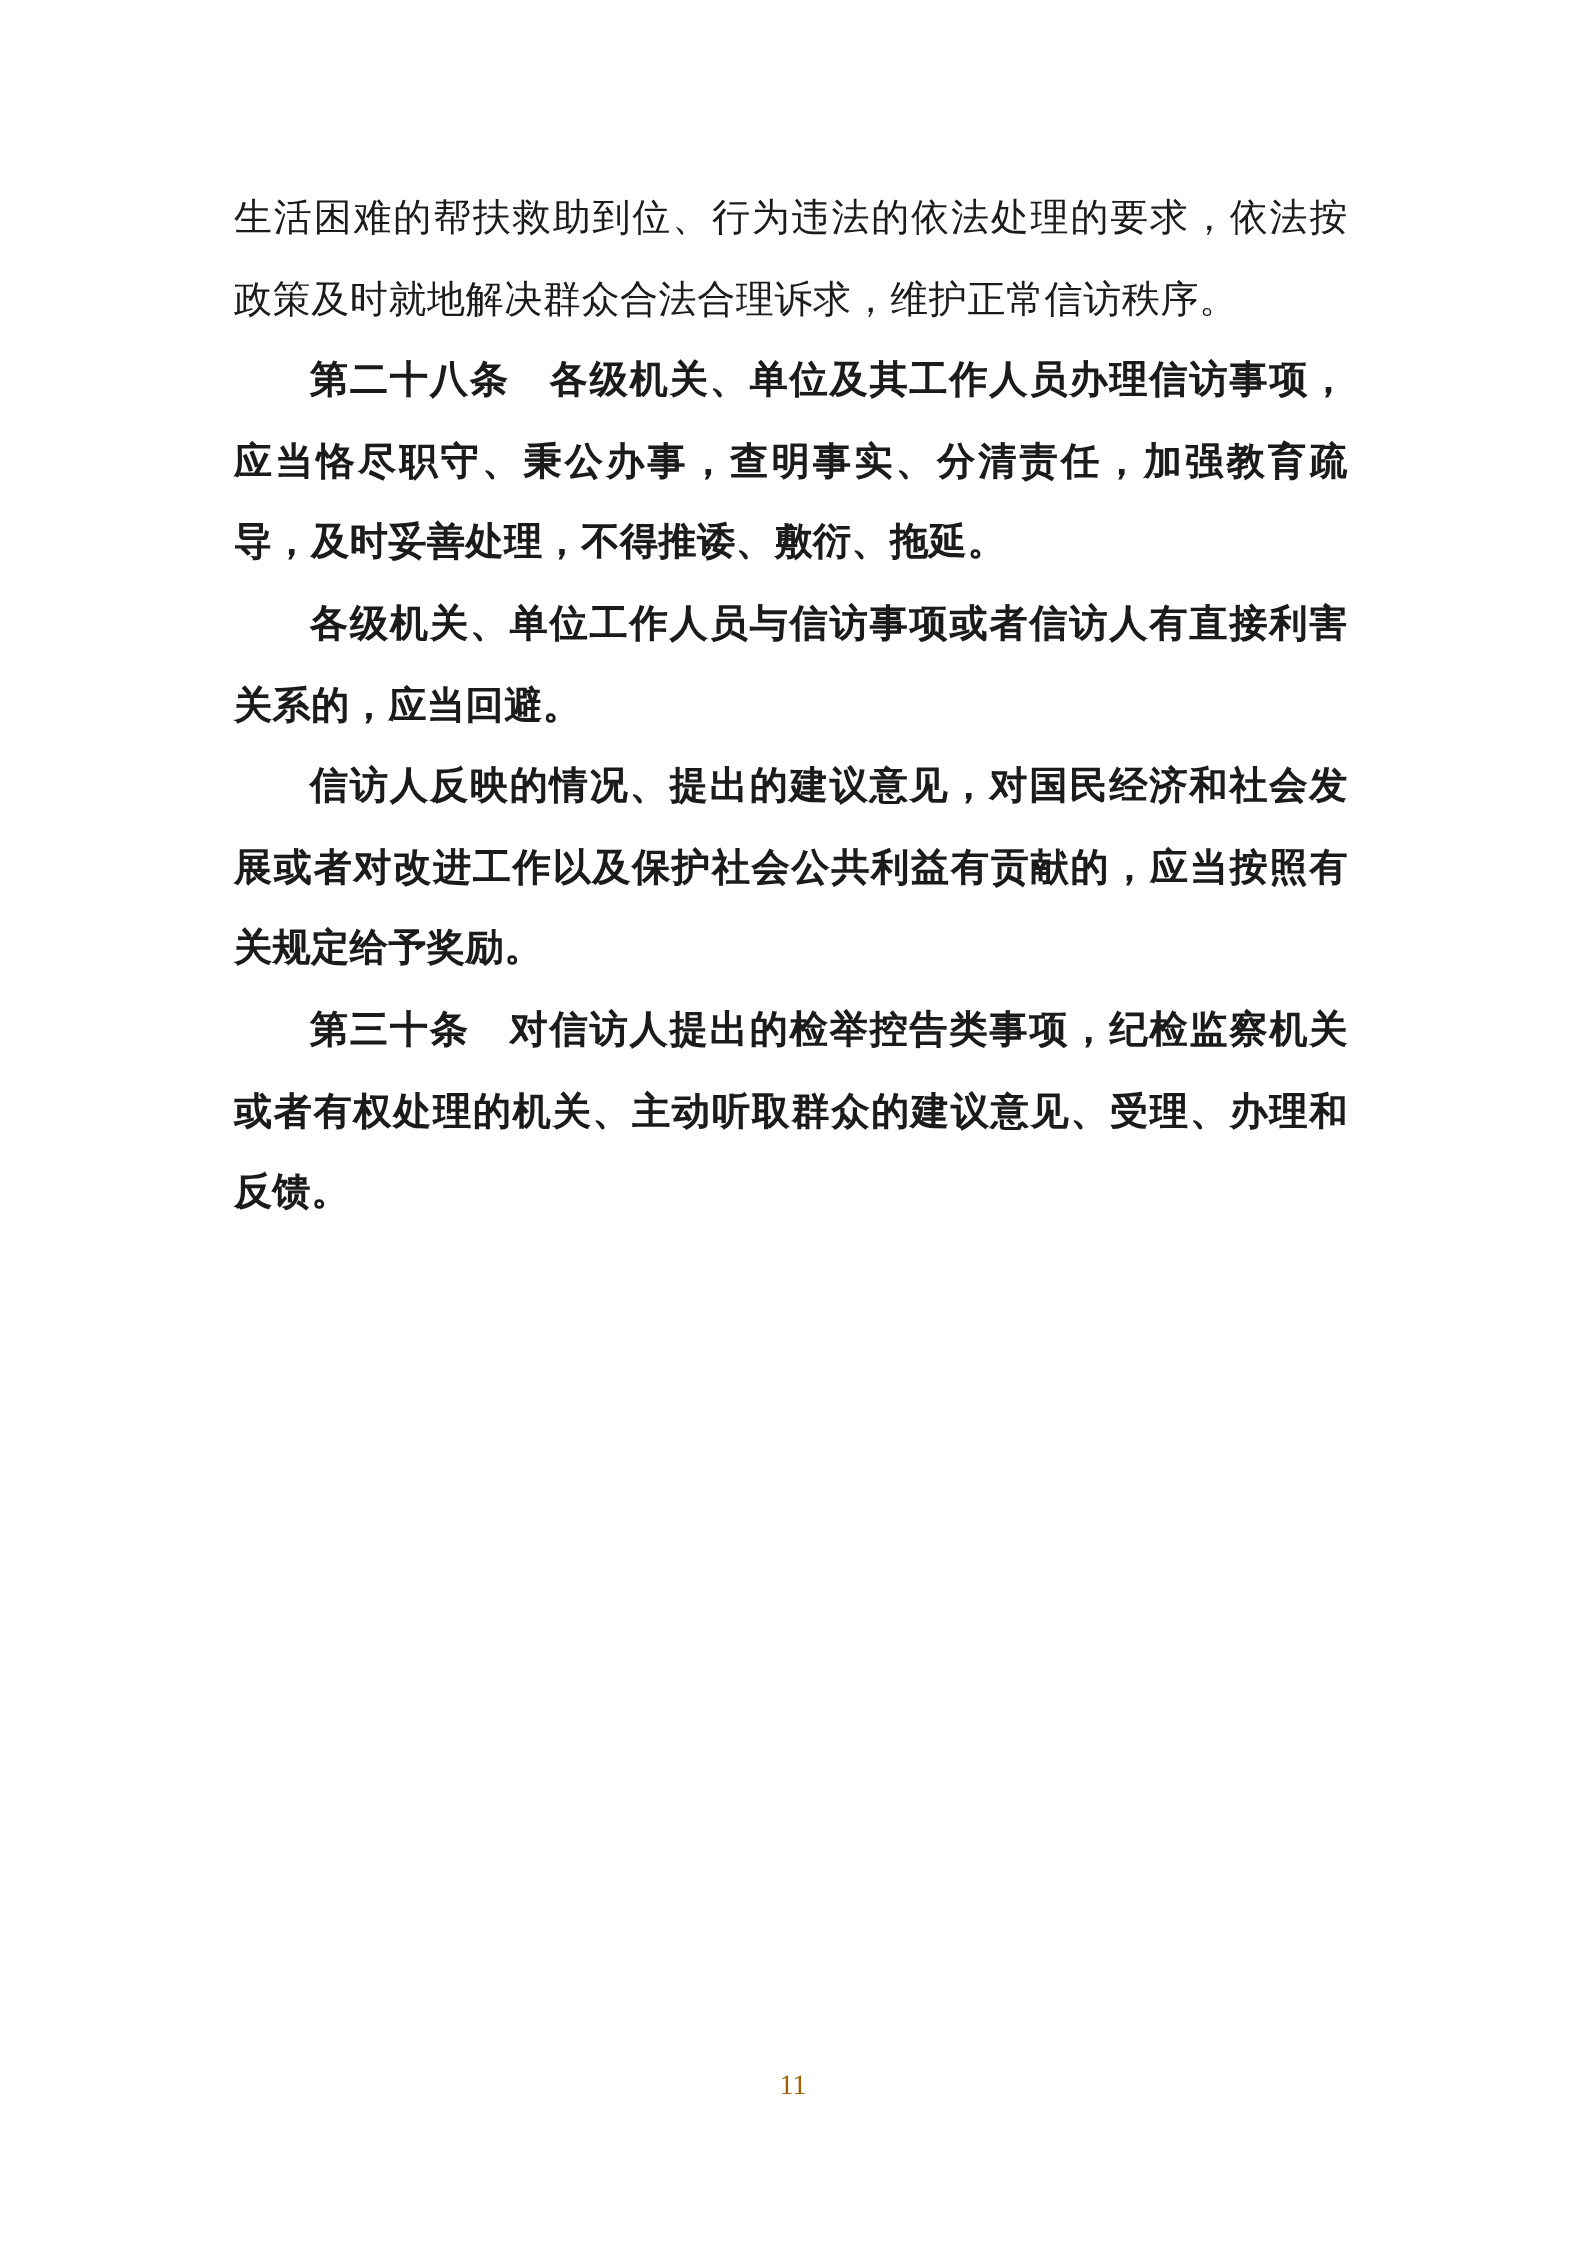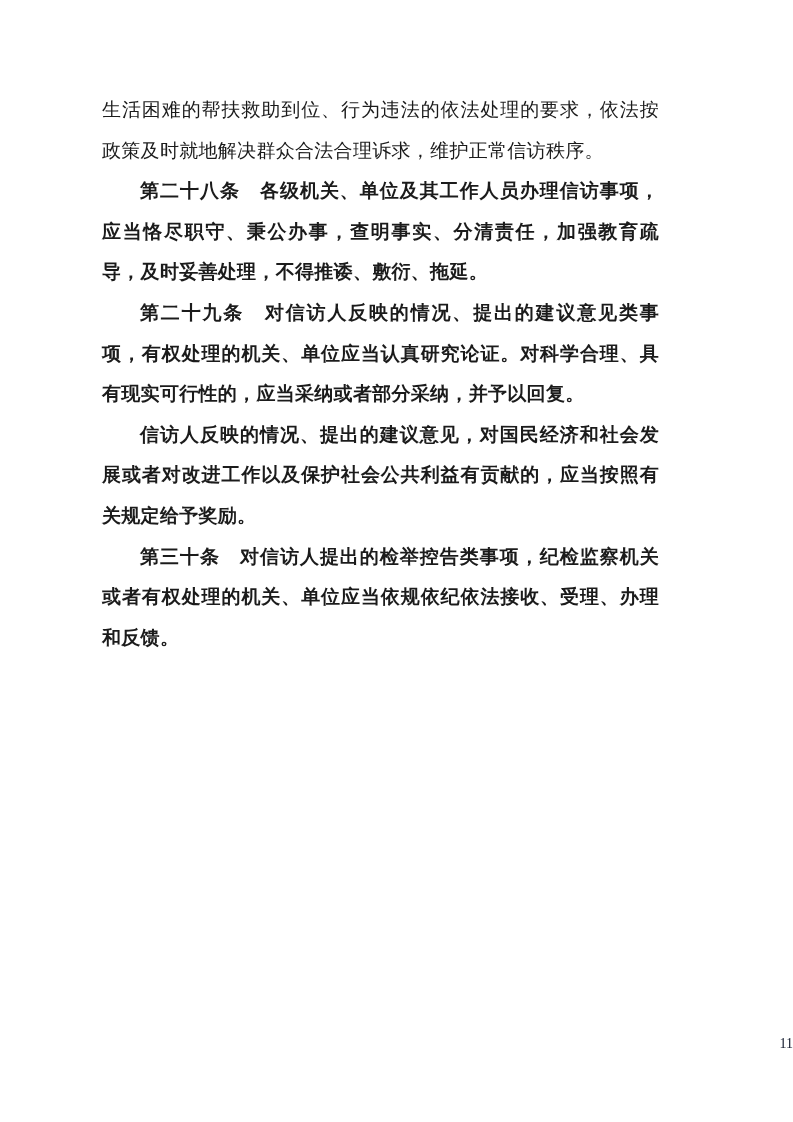--- a/index.html
+++ b/index.html
@@ -18,7 +18,7 @@
   }
   .text-block {
     position: absolute;
-    left: 102px;
+    left: 117px;
     top: 90px;
     width: 557px;
   }

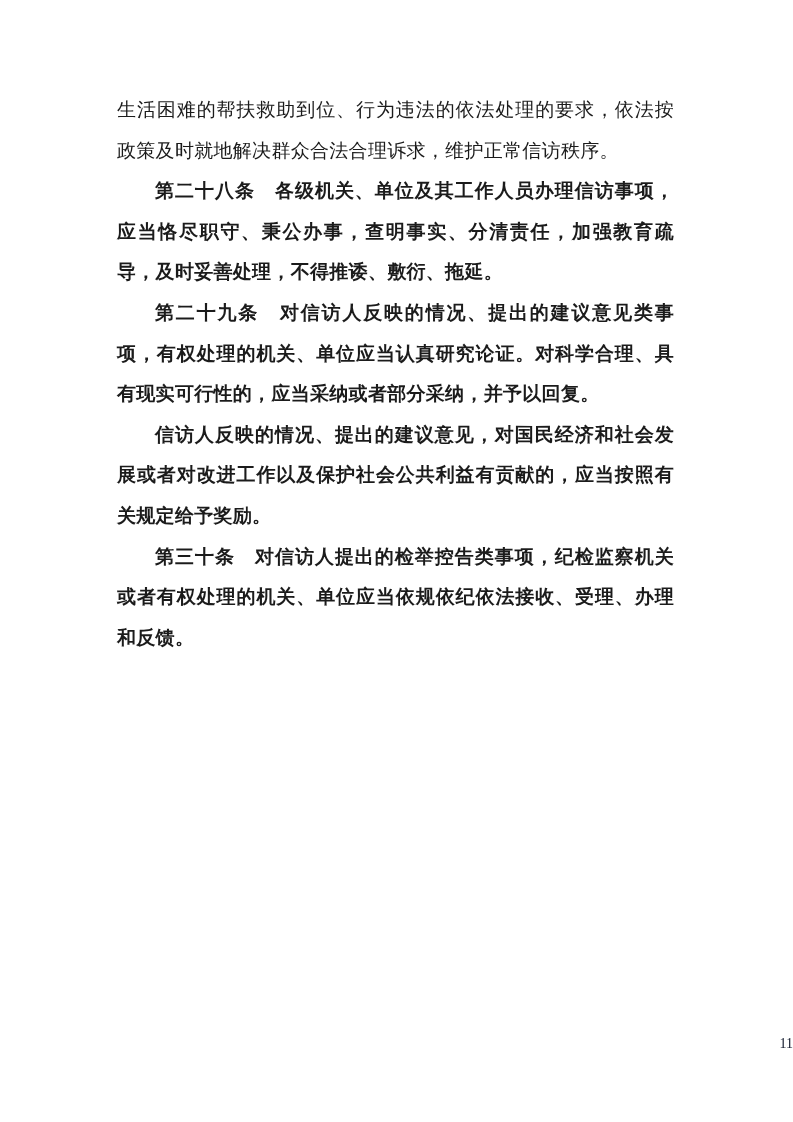--- a/index.html
+++ b/index.html
@@ -53,6 +53,7 @@
   <div class="text-block" id="doc-body">
       <p class="para">生活困难的帮扶救助到位、行为违法的依法处理的要求，依法按政策及时就地解决群众合法合理诉求，维护正常信访秩序。</p>
       <p class="para indent">第二十八条　各级机关、单位及其工作人员办理信访事项，应当恪尽职守、秉公办事，查明事实、分清责任，加强教育疏导，及时妥善处理，不得推诿、敷衍、拖延。</p>
+      <p class="para indent">各级机关、单位工作人员与信访事项或者信访人有直接利害关系的，应当回避。</p>
       <p class="para indent">第二十九条　对信访人反映的情况、提出的建议意见类事项，有权处理的机关、单位应当认真研究论证。对科学合理、具有现实可行性的，应当采纳或者部分采纳，并予以回复。</p>
       <p class="para indent">信访人反映的情况、提出的建议意见，对国民经济和社会发展或者对改进工作以及保护社会公共利益有贡献的，应当按照有关规定给予奖励。</p>
       <p class="para indent">第三十条　对信访人提出的检举控告类事项，纪检监察机关或者有权处理的机关、单位应当依规依纪依法接收、受理、办理和反馈。</p>

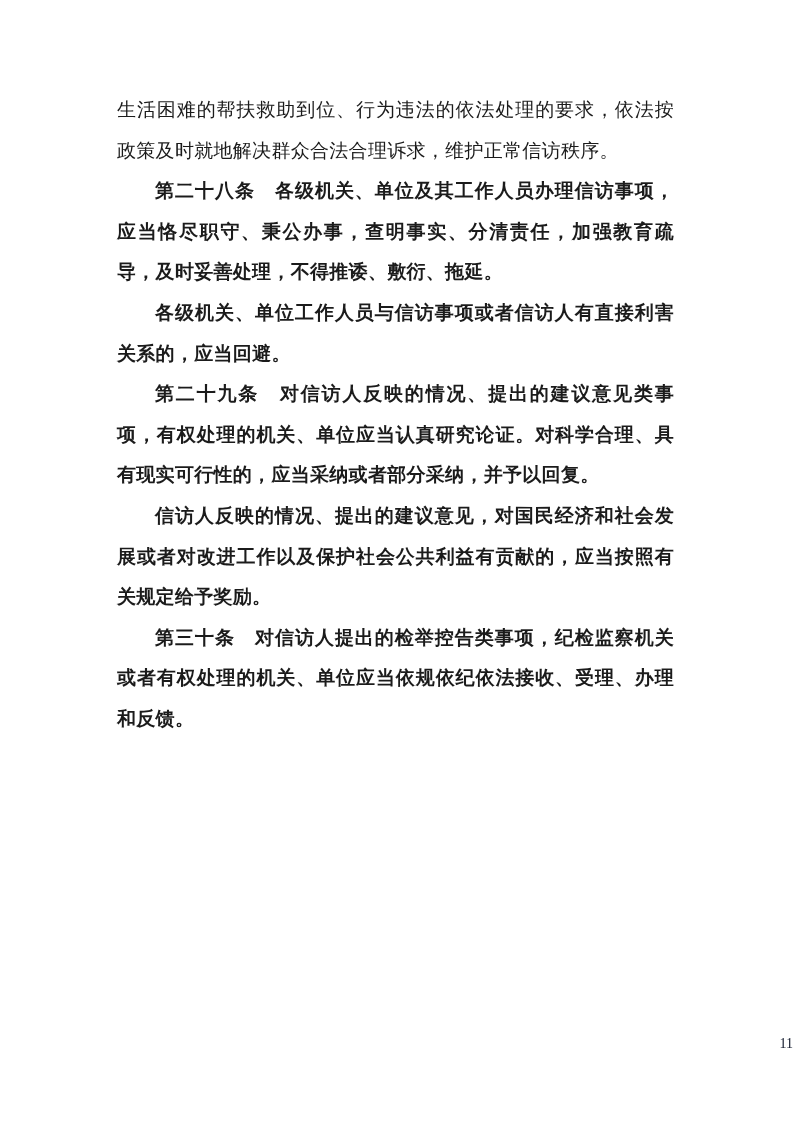--- a/index.html
+++ b/index.html
@@ -54,7 +54,6 @@
       <p class="para">生活困难的帮扶救助到位、行为违法的依法处理的要求，依法按政策及时就地解决群众合法合理诉求，维护正常信访秩序。</p>
       <p class="para indent">第二十八条　各级机关、单位及其工作人员办理信访事项，应当恪尽职守、秉公办事，查明事实、分清责任，加强教育疏导，及时妥善处理，不得推诿、敷衍、拖延。</p>
       <p class="para indent">各级机关、单位工作人员与信访事项或者信访人有直接利害关系的，应当回避。</p>
-      <p class="para indent">第二十九条　对信访人反映的情况、提出的建议意见类事项，有权处理的机关、单位应当认真研究论证。对科学合理、具有现实可行性的，应当采纳或者部分采纳，并予以回复。</p>
       <p class="para indent">信访人反映的情况、提出的建议意见，对国民经济和社会发展或者对改进工作以及保护社会公共利益有贡献的，应当按照有关规定给予奖励。</p>
       <p class="para indent">第三十条　对信访人提出的检举控告类事项，纪检监察机关或者有权处理的机关、单位应当依规依纪依法接收、受理、办理和反馈。</p>
     </div>

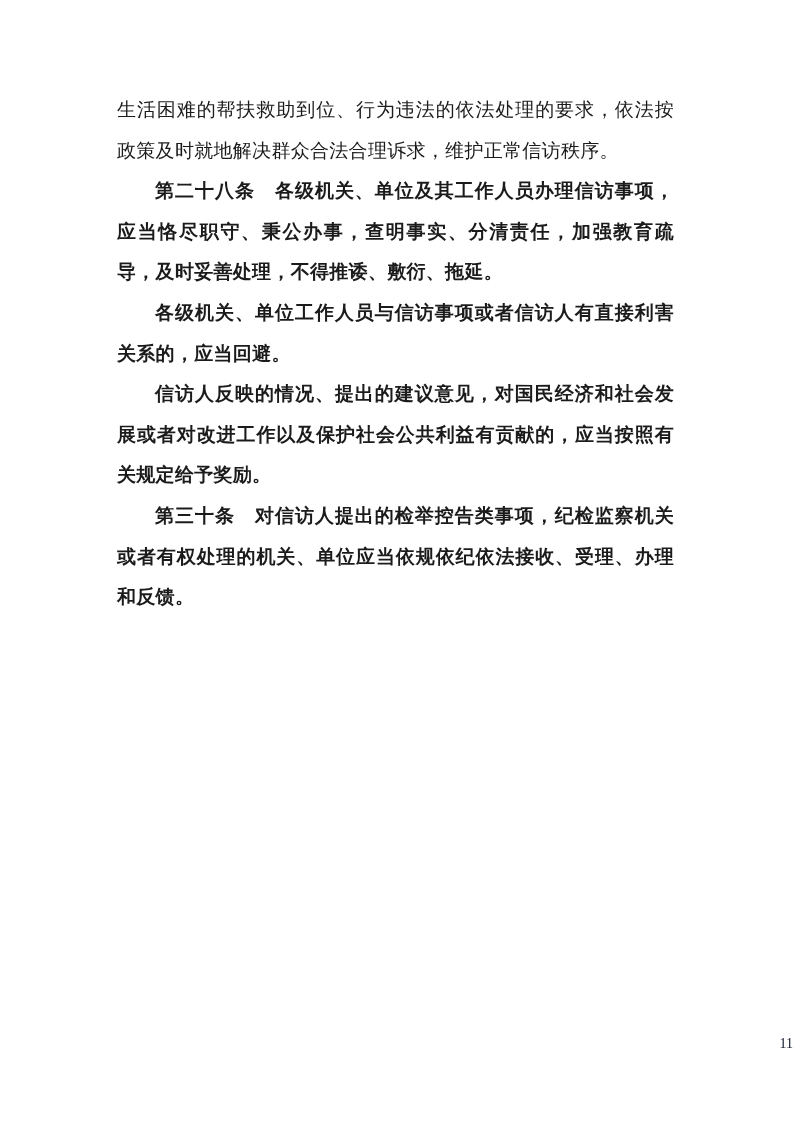--- a/index.html
+++ b/index.html
@@ -55,7 +55,7 @@
       <p class="para indent">第二十八条　各级机关、单位及其工作人员办理信访事项，应当恪尽职守、秉公办事，查明事实、分清责任，加强教育疏导，及时妥善处理，不得推诿、敷衍、拖延。</p>
       <p class="para indent">各级机关、单位工作人员与信访事项或者信访人有直接利害关系的，应当回避。</p>
       <p class="para indent">信访人反映的情况、提出的建议意见，对国民经济和社会发展或者对改进工作以及保护社会公共利益有贡献的，应当按照有关规定给予奖励。</p>
-      <p class="para indent">第三十条　对信访人提出的检举控告类事项，纪检监察机关或者有权处理的机关、单位应当依规依纪依法接收、受理、办理和反馈。</p>
+      <p class="para indent">第三十条　对信访人提出的检举控告类事项，纪检监察机关或者有权处理的机关、主动听取群众的建议意见、受理、办理和反馈。</p>
     </div>
   <div class="page-number">11</div>
 </div>

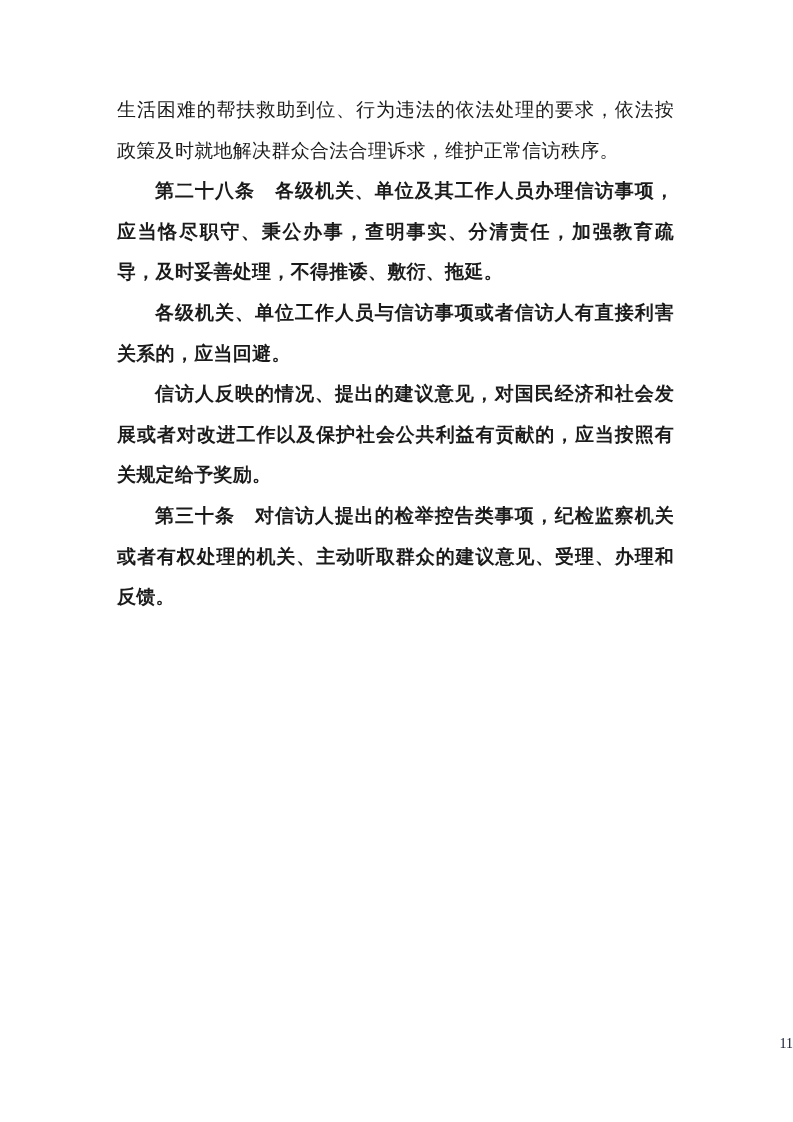--- a/index.html
+++ b/index.html
@@ -40,9 +40,9 @@
     top: 1036px;
     left: 0;
     width: 793px;
-    text-align: right;
+    text-align: center;
     font-size: 14px;
-    color: #0f172a;
+    color: #a16207;
     font-family: "Liberation Serif", "DejaVu Serif", serif;
   }
 </style>

